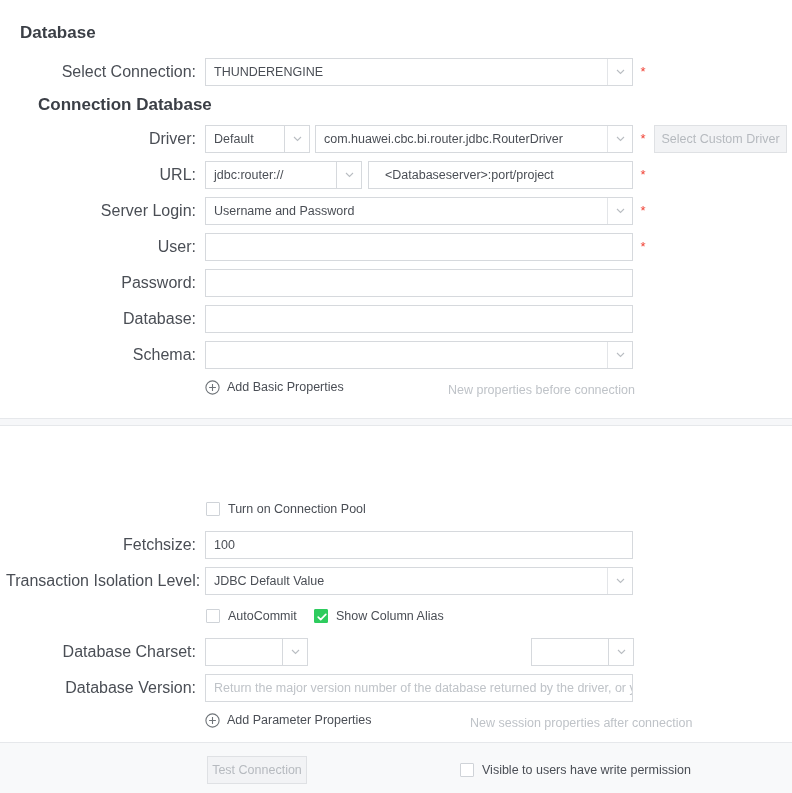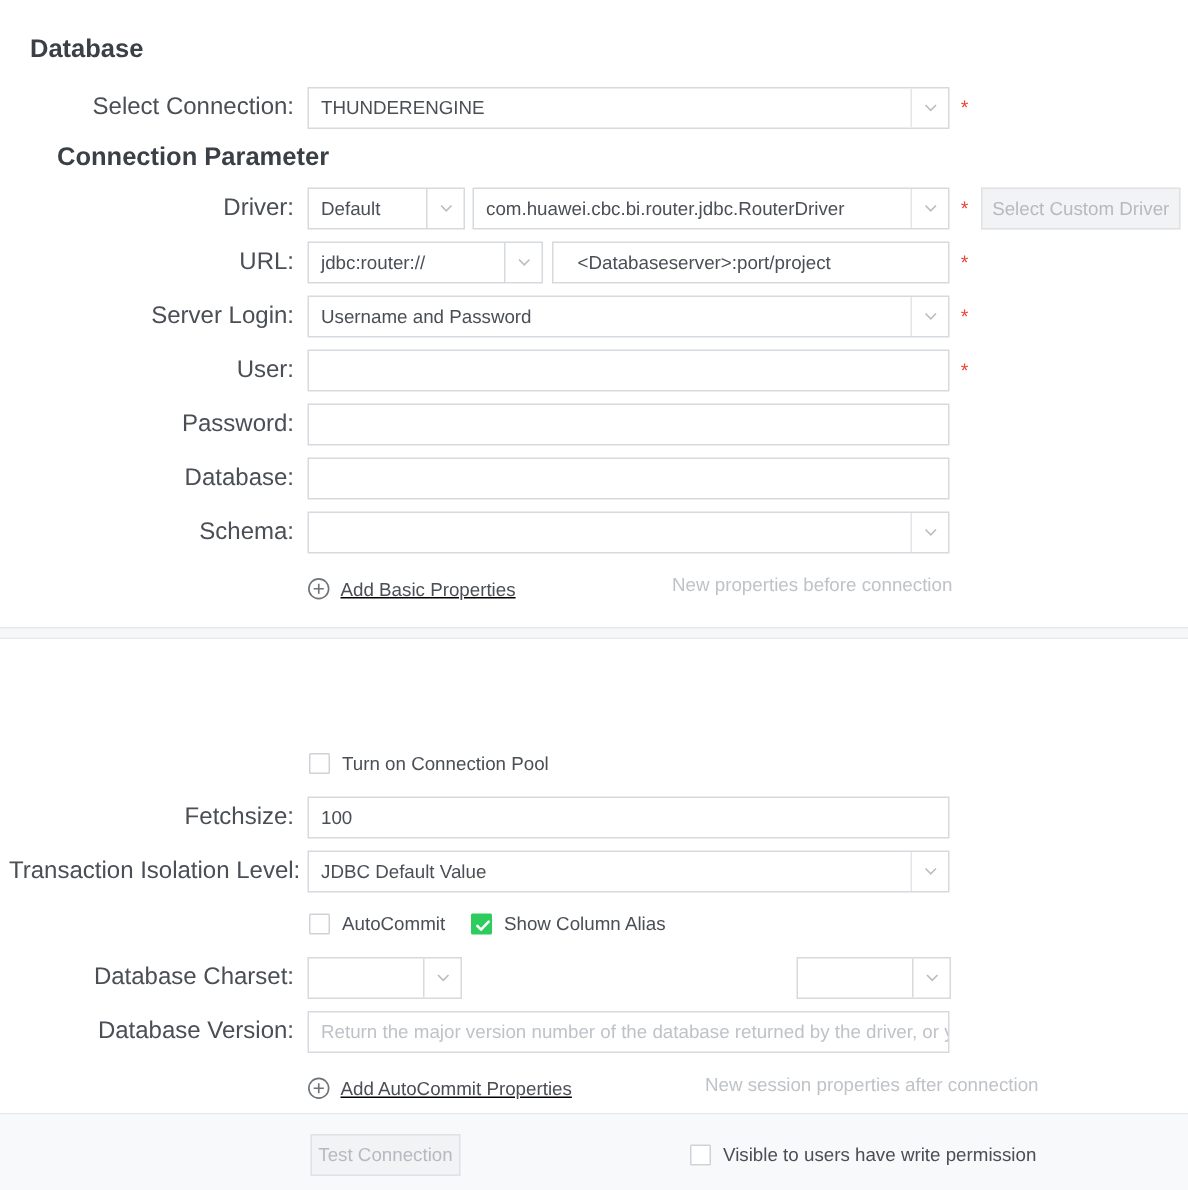--- a/index.html
+++ b/index.html
@@ -149,7 +149,7 @@
     </div>
     <div class="req" style="left:638px; top:58px;">*</div>
 
-    <div class="section-title" id="title-connection-parameter">Connection Parameter</div>
+    <div class="section-title" id="title-connection-parameter">Connection Database</div>
 
     <div class="flabel-wrap" style="top:125px;">
       <div class="flabel">Driver:</div>

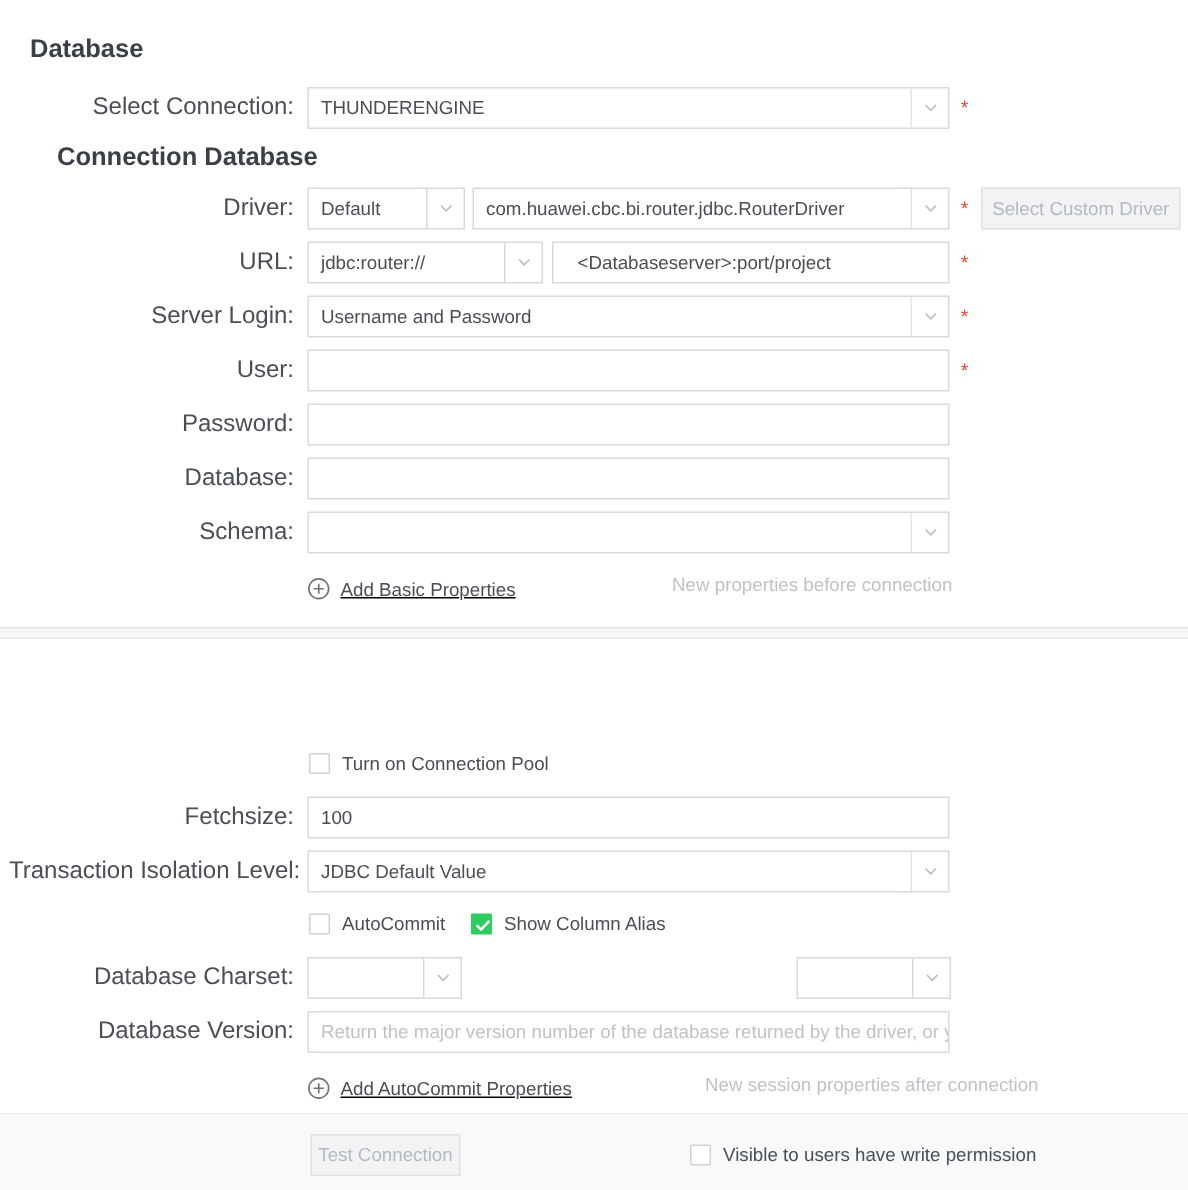--- a/index.html
+++ b/index.html
@@ -98,7 +98,7 @@
     cursor: default;
   }
 
-  .addrow { position: absolute; height: 20px; display: flex; align-items: flex-end; gap: 7px; text-decoration: underline; }
+  .addrow { position: absolute; height: 20px; display: flex; align-items: flex-start; gap: 7px; }
   .plus-icon { width: 15px; height: 15px; display: block; }
   .addrow-label { font-size: 12.5px; color: #4a4e55; white-space: nowrap; }
 

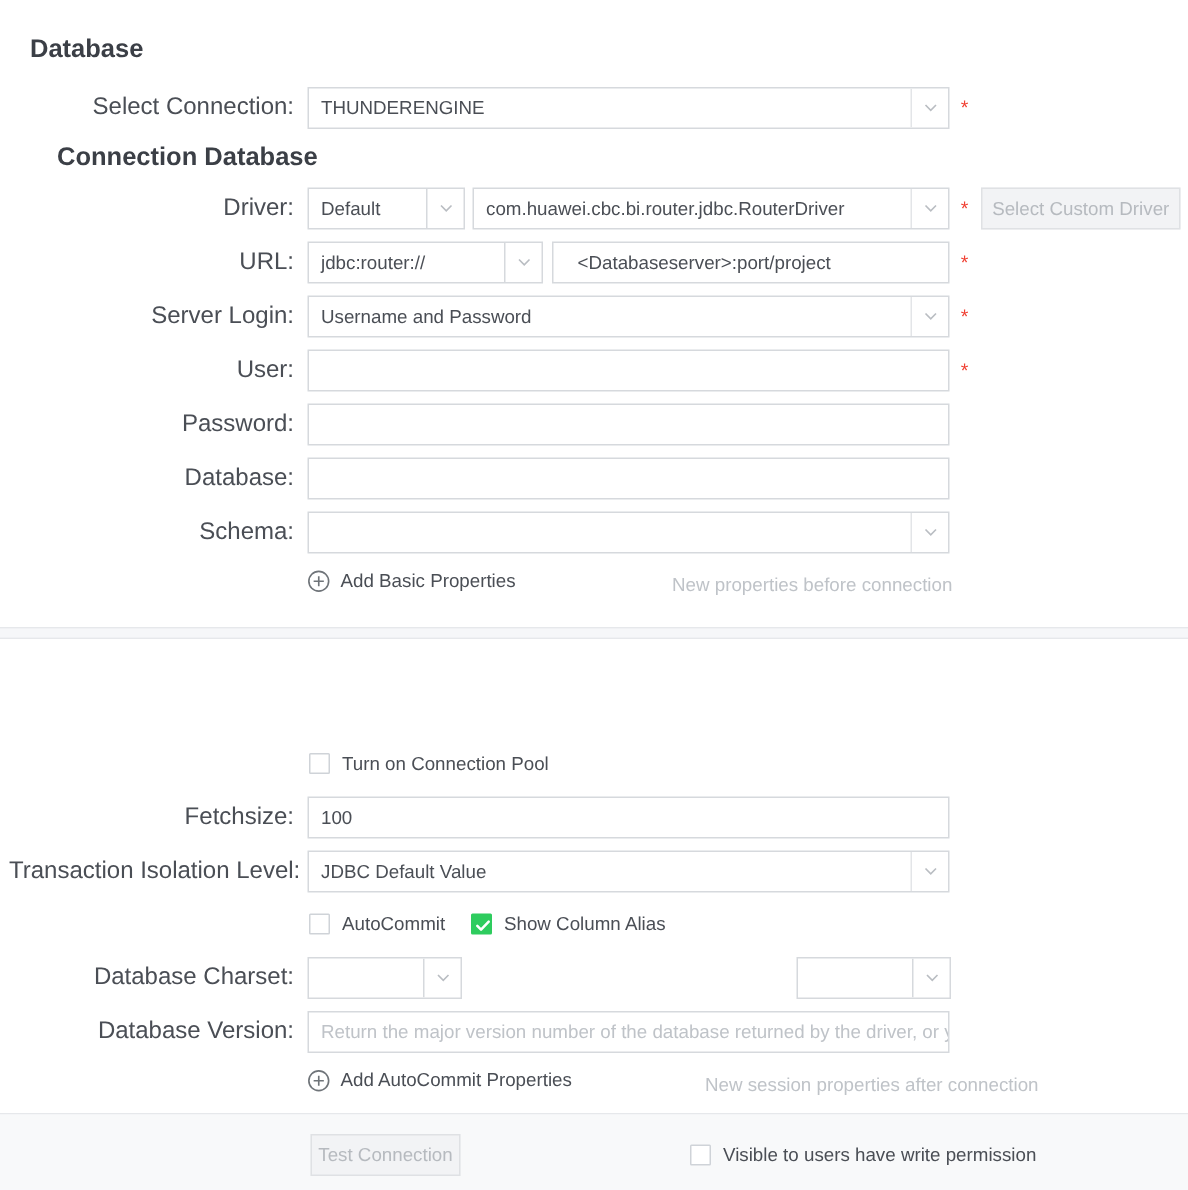--- a/index.html
+++ b/index.html
@@ -321,7 +321,7 @@
           <path d="M7.5 4.1 L7.5 10.9 M4.1 7.5 L10.9 7.5" stroke="#6f7479" stroke-width="1.1"></path>
         </svg>
       </span>
-      <span class="addrow-label">Add AutoCommit Properties</span>
+      <span class="addrow-label">Add Parameter Properties</span>
     </div>
     <div class="hint" style="left:470px; top:287px;">New session properties after connection</div>
   </div>

